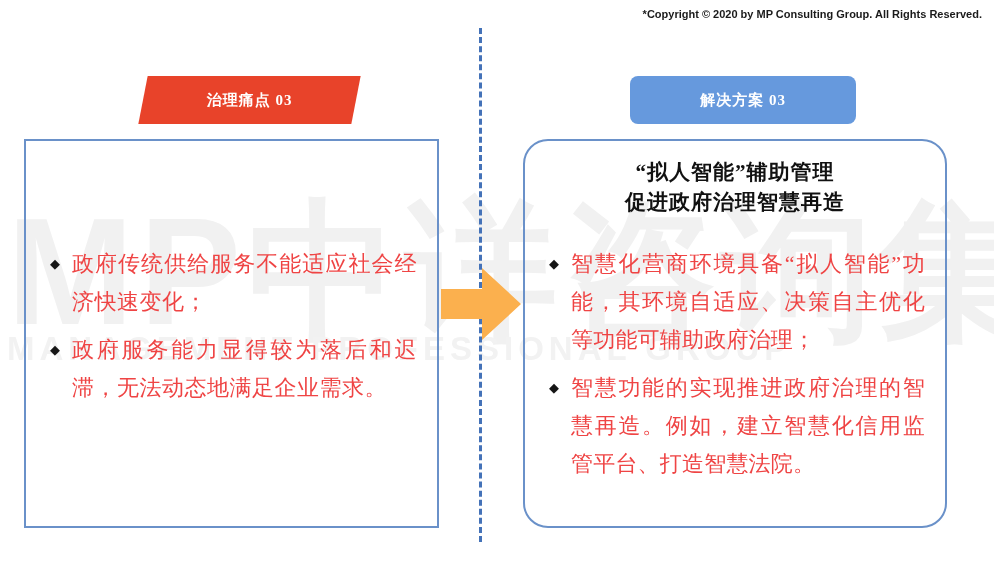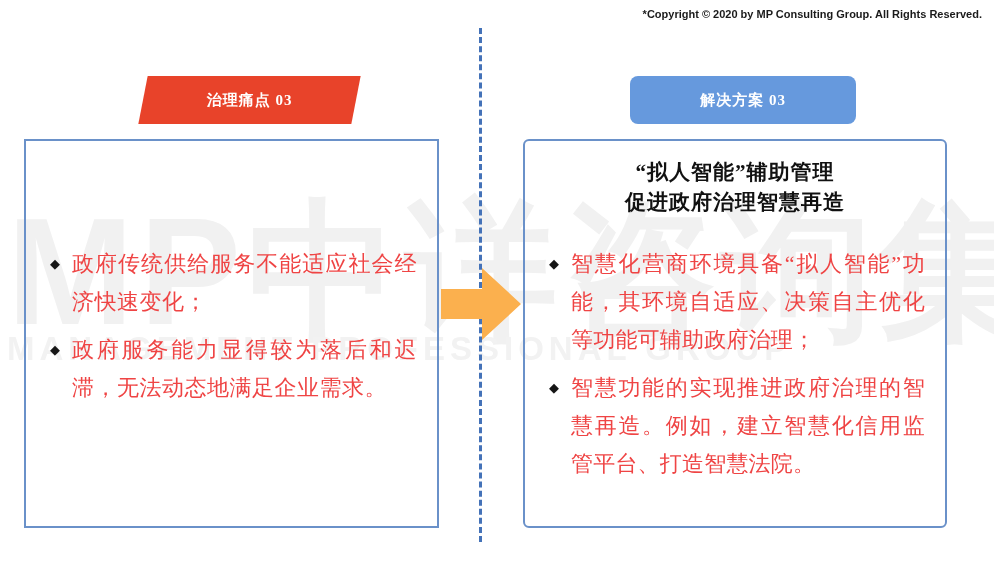--- a/index.html
+++ b/index.html
@@ -141,7 +141,7 @@
     top: 139px;
     width: 424px;
     height: 389px;
-    border-radius: 6px;
+    border-radius: 25px;
   }
 
   .panel-heading {

